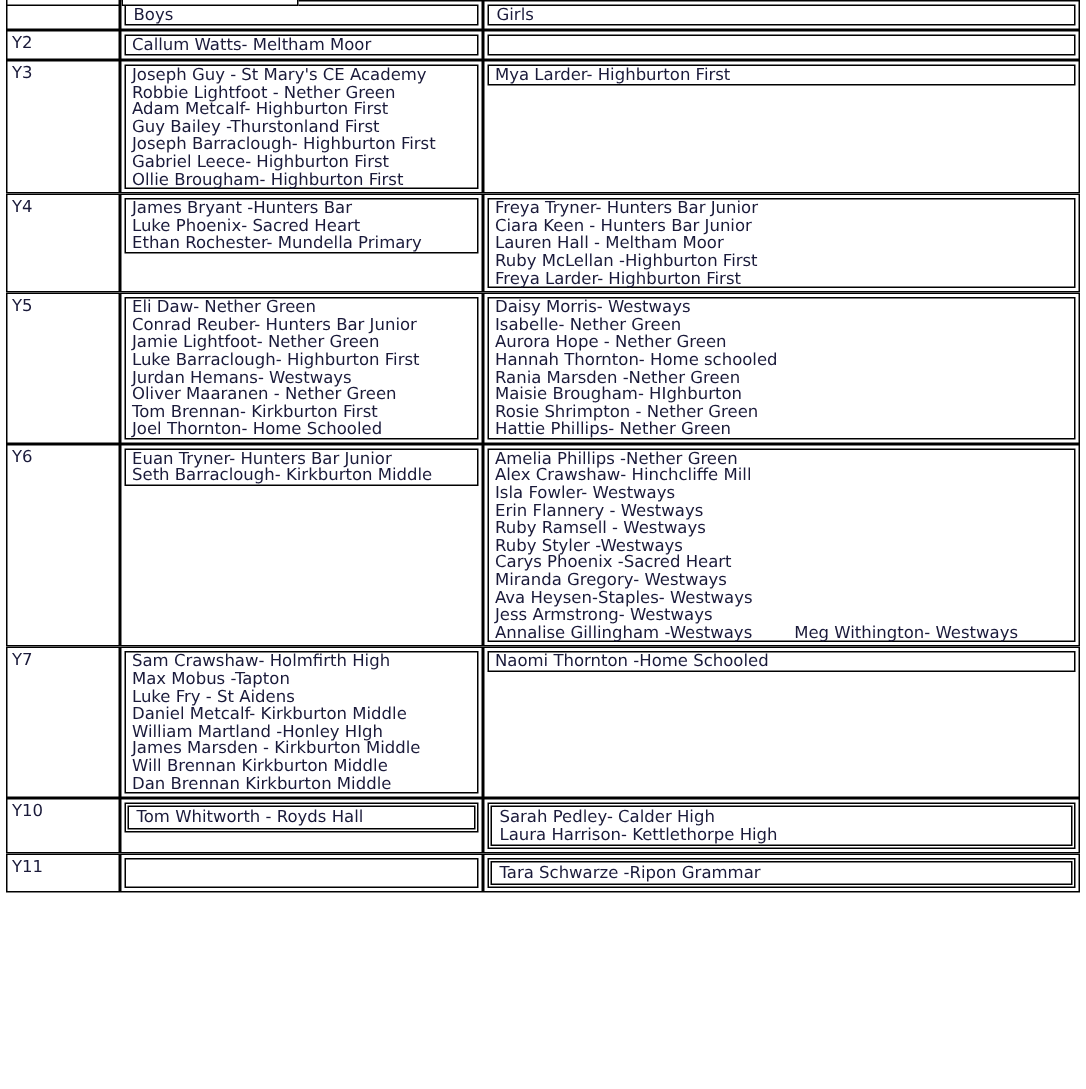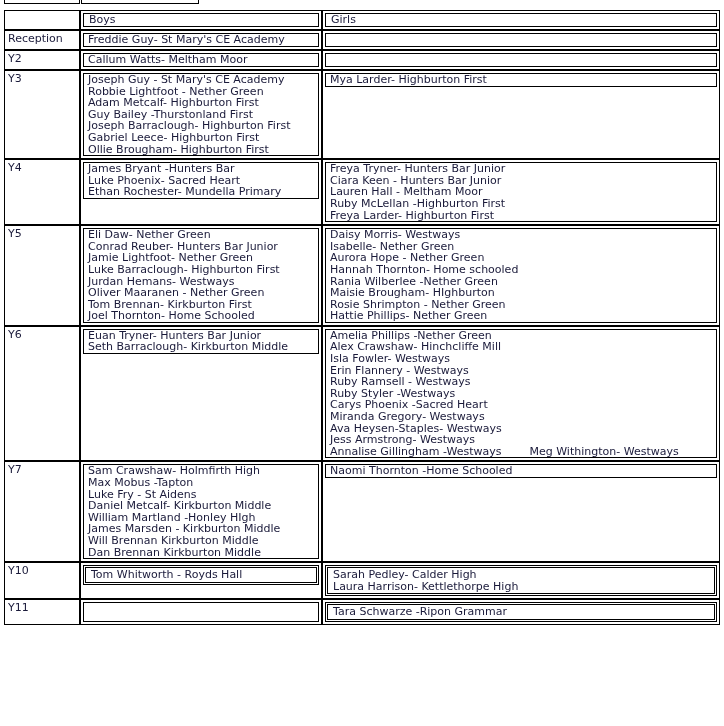--- a/index.html
+++ b/index.html
@@ -21,7 +21,7 @@
     width: 724px;
     height: 726px;
     box-sizing: border-box;
-    padding: 10px 4px;
+    padding: 0 4px;
   }
 
   

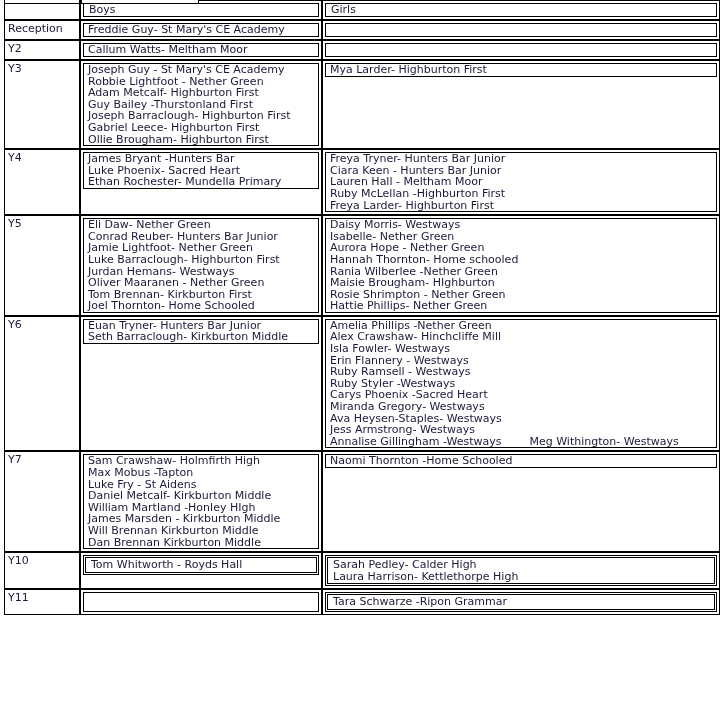--- a/index.html
+++ b/index.html
@@ -148,19 +148,6 @@
             <div class="cellbox hdr">
               <div class="line">Girls</div>
             </div>
-          </td>
-        </tr>
-        <tr>
-          <td>
-            <div class="yearlabel">Reception</div>
-          </td>
-          <td>
-            <div class="cellbox">
-              <div class="line">Freddie Guy- St Mary's CE Academy</div>
-            </div>
-          </td>
-          <td>
-            <div class="cellbox" style="min-height: 14px;"></div>
           </td>
         </tr>
         <tr>

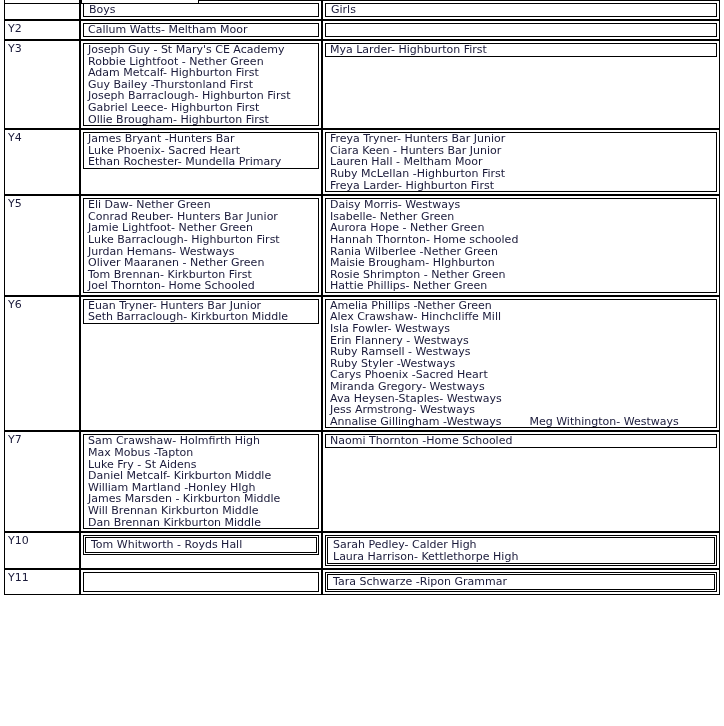--- a/index.html
+++ b/index.html
@@ -227,7 +227,7 @@
               <div class="line">Isabelle- Nether Green</div>
               <div class="line">Aurora Hope - Nether Green</div>
               <div class="line">Hannah Thornton- Home schooled</div>
-              <div class="line">Rania Wilberlee -Nether Green</div>
+              <div class="line">Rania Marsden -Nether Green</div>
               <div class="line">Maisie Brougham- HIghburton</div>
               <div class="line">Rosie Shrimpton - Nether Green</div>
               <div class="line">Hattie Phillips- Nether Green</div>

